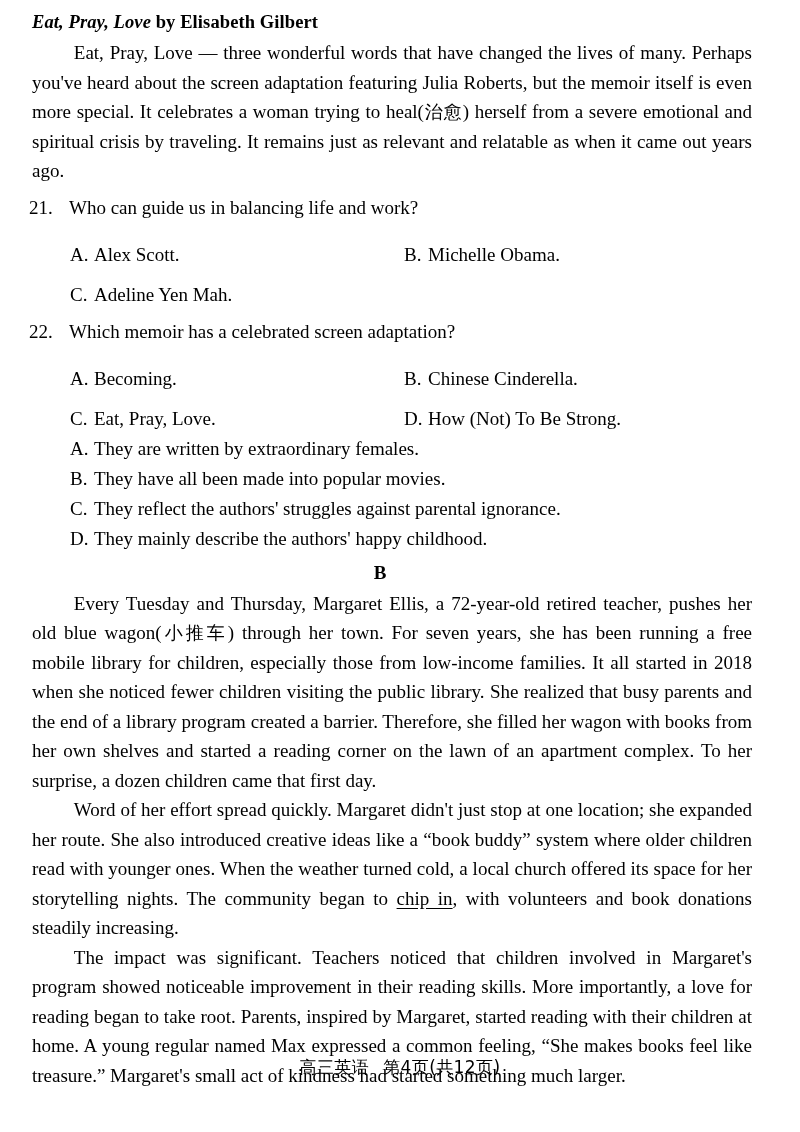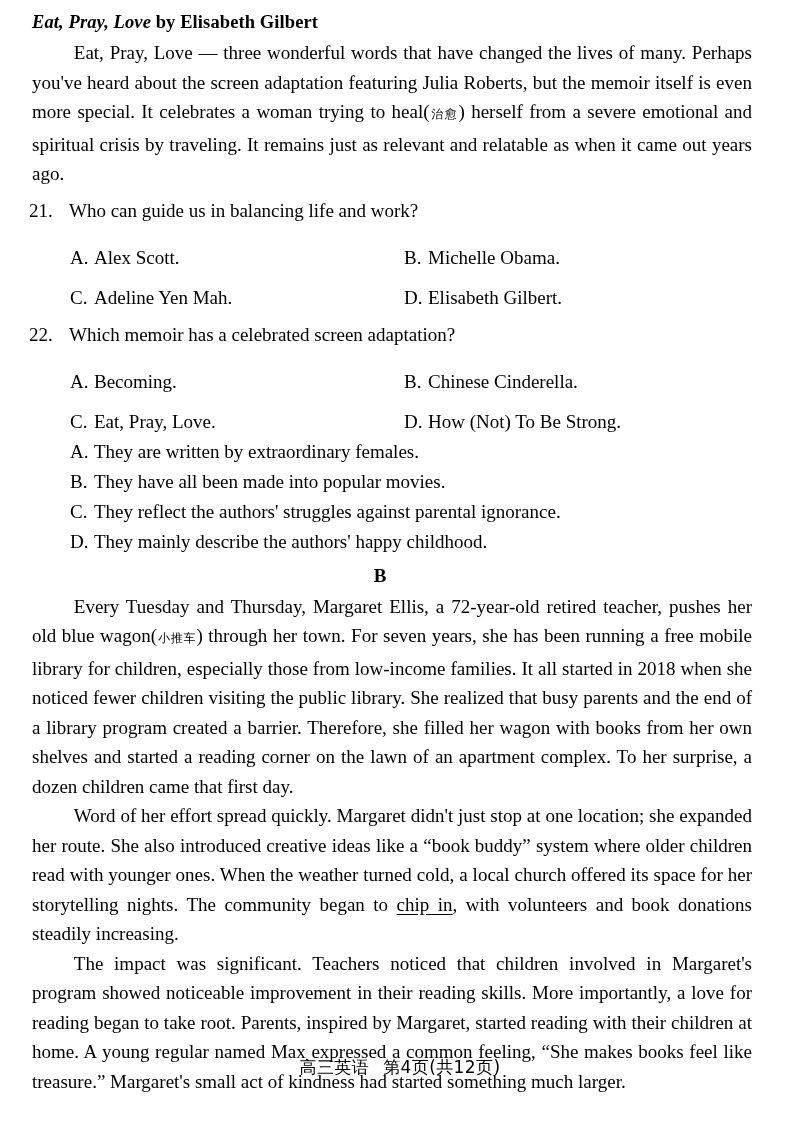--- a/index.html
+++ b/index.html
@@ -49,7 +49,7 @@
   }
   .cn {
     font-family: "DejaVu Sans", "Liberation Sans", sans-serif;
-    font-size: 12px;
+    font-size: 18px;
   }
   .underl {
     text-decoration: underline;

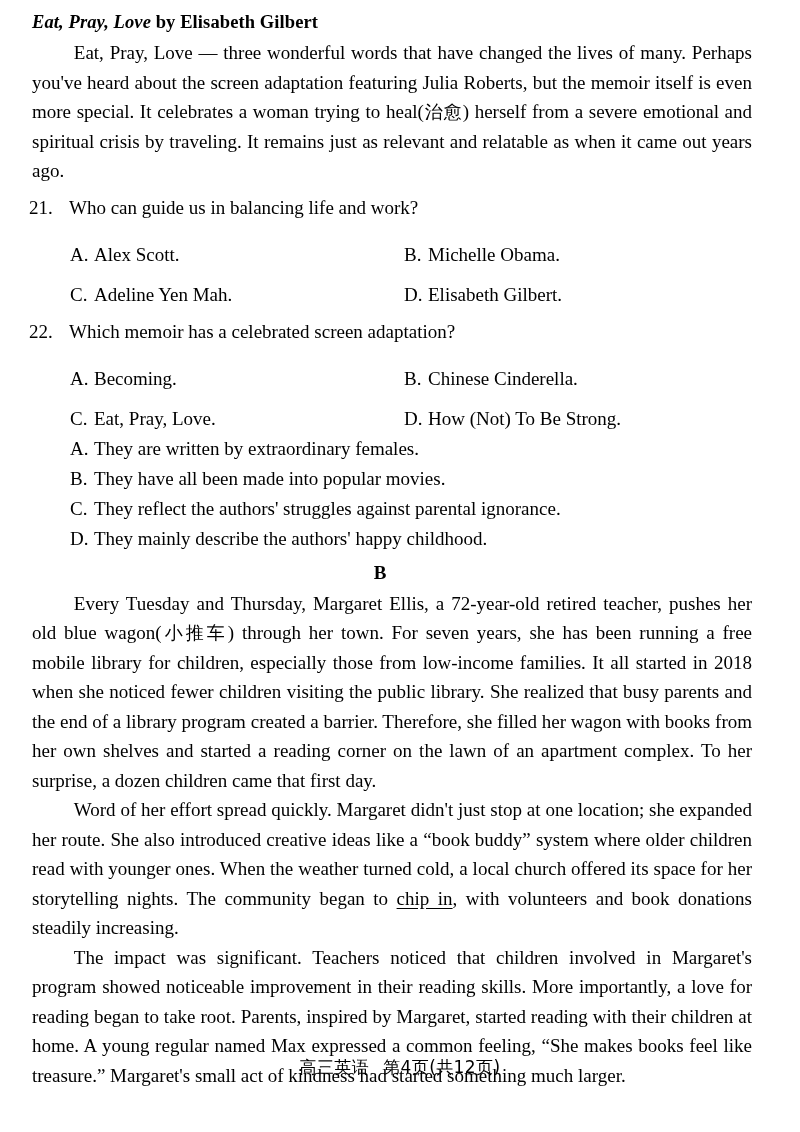--- a/index.html
+++ b/index.html
@@ -137,7 +137,6 @@
     </div>
     <div class="opts-2col">
       <div class="opt-col a"><span class="opt"><span class="opt-letter">C.</span><span>Adeline Yen Mah.</span></span></div>
-      <div class="opt-col b"><span class="opt"><span class="opt-letter">D.</span><span>Elisabeth Gilbert.</span></span></div>
     </div>
   </div>
 

